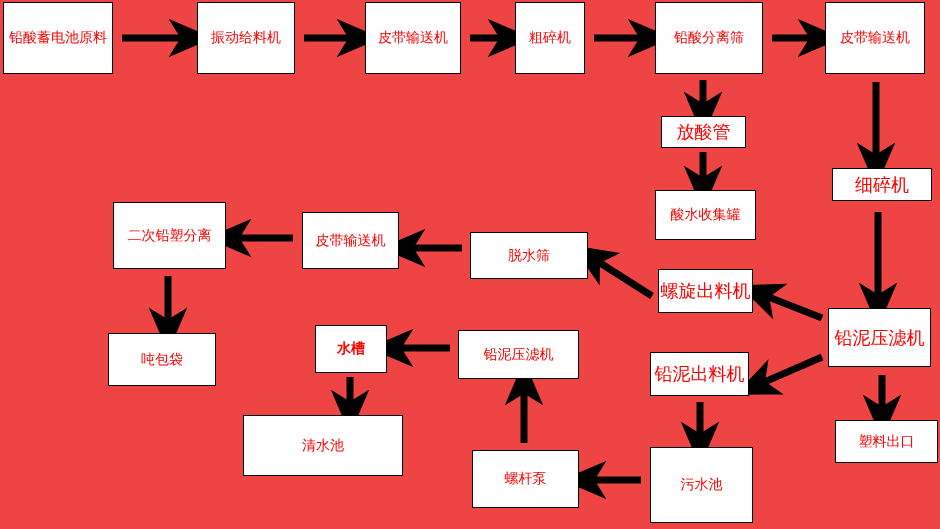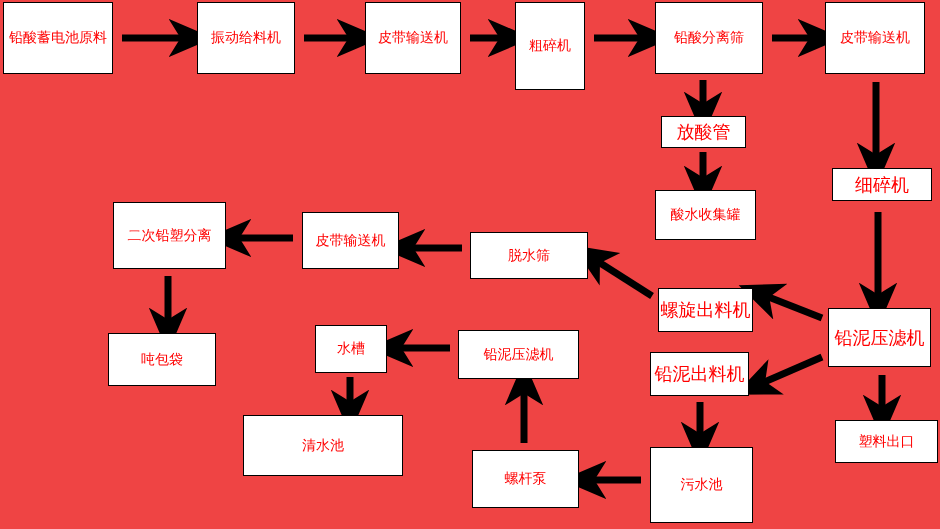--- a/index.html
+++ b/index.html
@@ -85,7 +85,7 @@
   <div class="node" style="left:3px;top:2px;width:110px;height:72px;">铅酸蓄电池原料</div>
   <div class="node" style="left:197px;top:2px;width:98px;height:72px;">振动给料机</div>
   <div class="node" style="left:365px;top:2px;width:96px;height:72px;">皮带输送机</div>
-  <div class="node" style="left:515px;top:2px;width:70px;height:88px;">粗碎机</div>
+  <div class="node" style="left:515px;top:2px;width:70px;height:72px;">粗碎机</div>
   <div class="node" style="left:655px;top:2px;width:108px;height:72px;">铅酸分离筛</div>
   <div class="node" style="left:825px;top:2px;width:100px;height:72px;">皮带输送机</div>
 

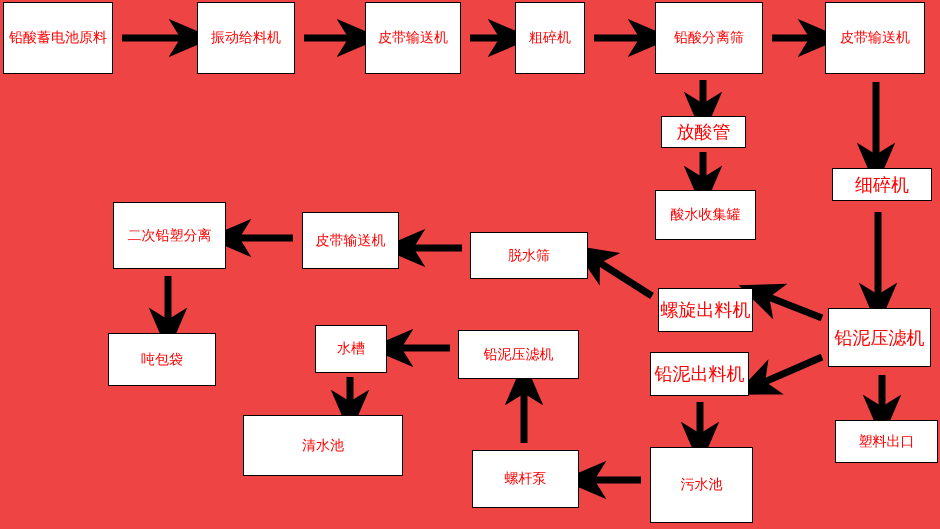--- a/index.html
+++ b/index.html
@@ -96,7 +96,7 @@
   <div class="node small" style="left:828px;top:308px;width:103px;height:59px;">铅泥压滤机</div>
   <div class="node" style="left:835px;top:420px;width:103px;height:43px;">塑料出口</div>
 
-  <div class="node small" style="left:658px;top:288px;width:95px;height:44px;">螺旋出料机</div>
+  <div class="node small" style="left:658px;top:269px;width:95px;height:44px;">螺旋出料机</div>
   <div class="node small" style="left:650px;top:352px;width:99px;height:44px;">铅泥出料机</div>
 
   <div class="node" style="left:470px;top:232px;width:118px;height:47px;">脱水筛</div>

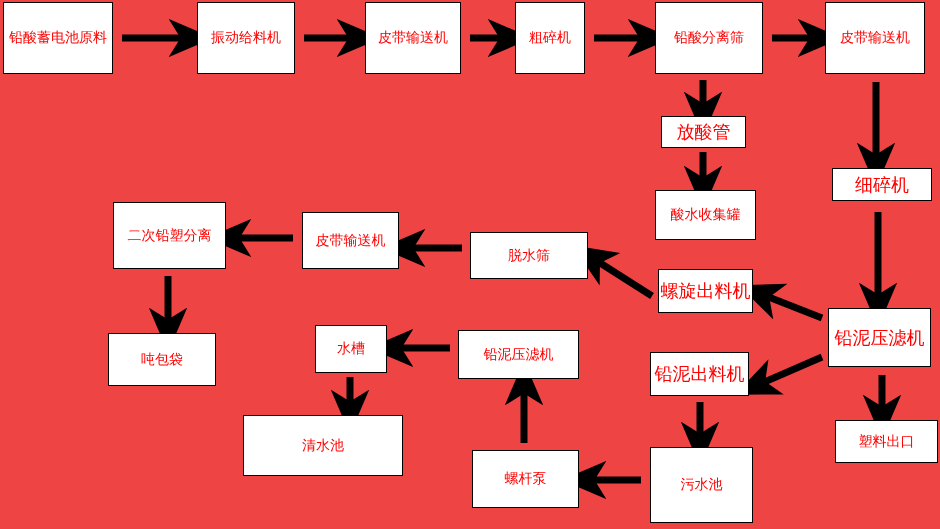--- a/index.html
+++ b/index.html
@@ -104,7 +104,7 @@
   <div class="node" style="left:113px;top:202px;width:113px;height:67px;">二次铅塑分离</div>
   <div class="node" style="left:108px;top:333px;width:108px;height:53px;">吨包袋</div>
 
-  <div class="node" style="left:315px;top:325px;width:72px;height:48px;">水槽</div>
+  <div class="node" style="left:315px;top:325px;width:72px;height:48px;font-weight:bold;">水槽</div>
   <div class="node" style="left:458px;top:330px;width:121px;height:49px;">铅泥压滤机</div>
   <div class="node" style="left:243px;top:415px;width:160px;height:61px;">清水池</div>
   <div class="node" style="left:472px;top:450px;width:107px;height:58px;">螺杆泵</div>

